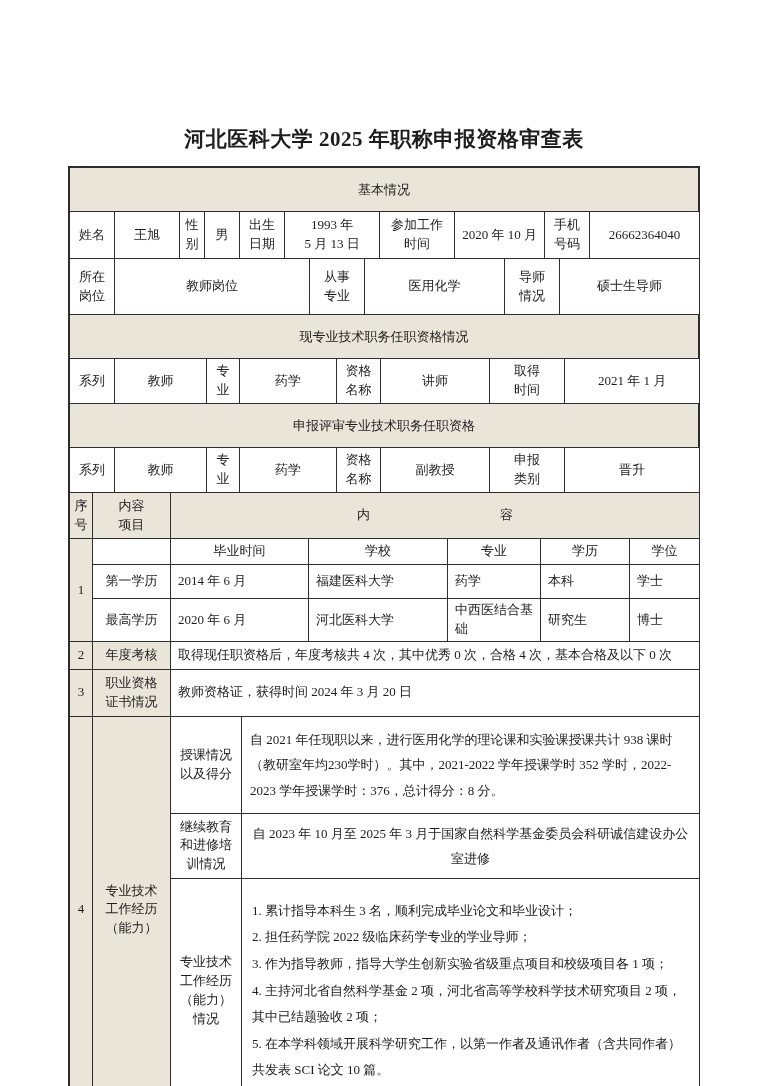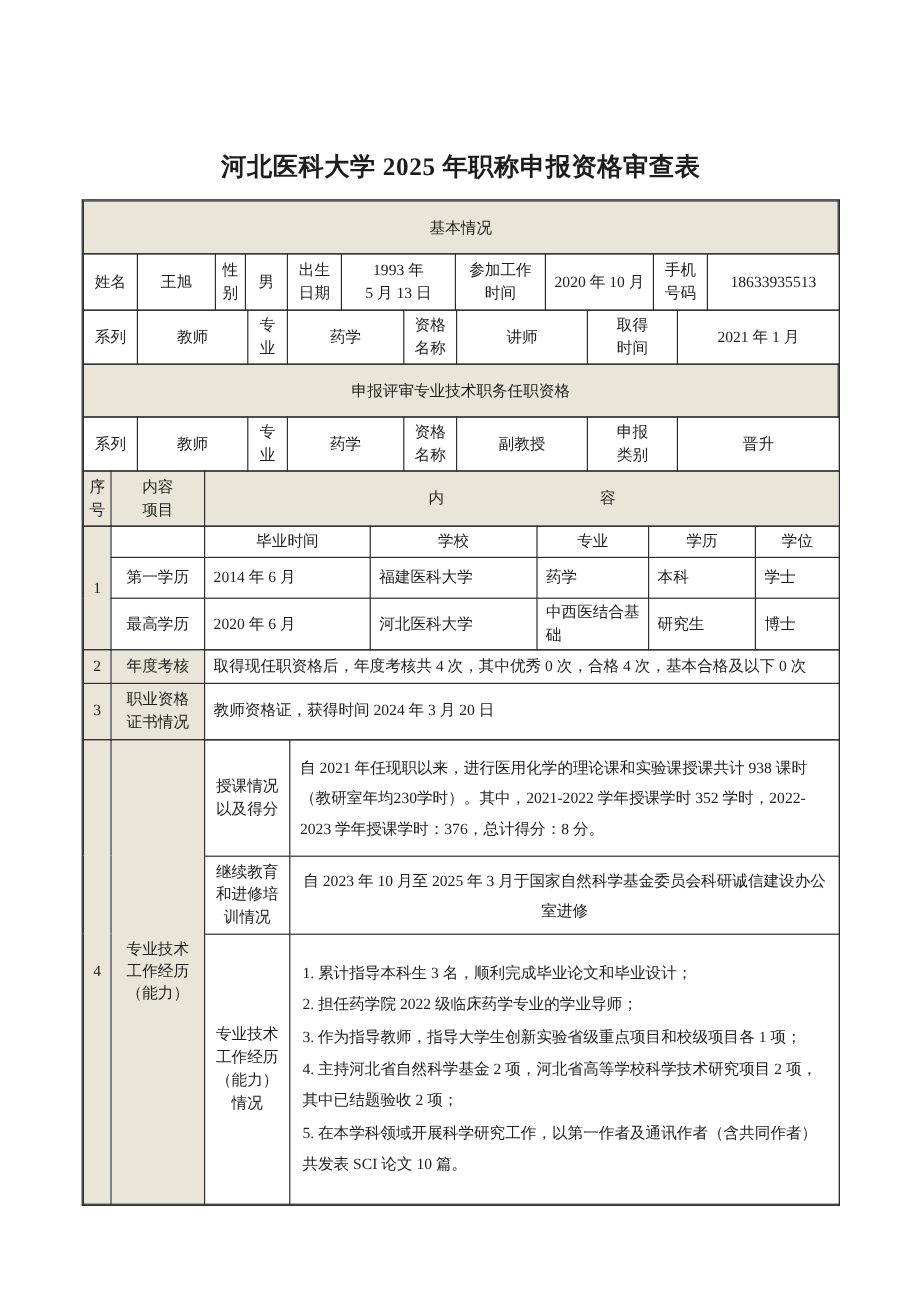--- a/index.html
+++ b/index.html
@@ -87,7 +87,7 @@
       <td class="c">2020 年 10 月</td>
       <td class="c pre">手机
 号码</td>
-      <td class="c">18633935513</td>
+      <td class="c">26662364040</td>
     </tr>
   </tbody>
     </table>

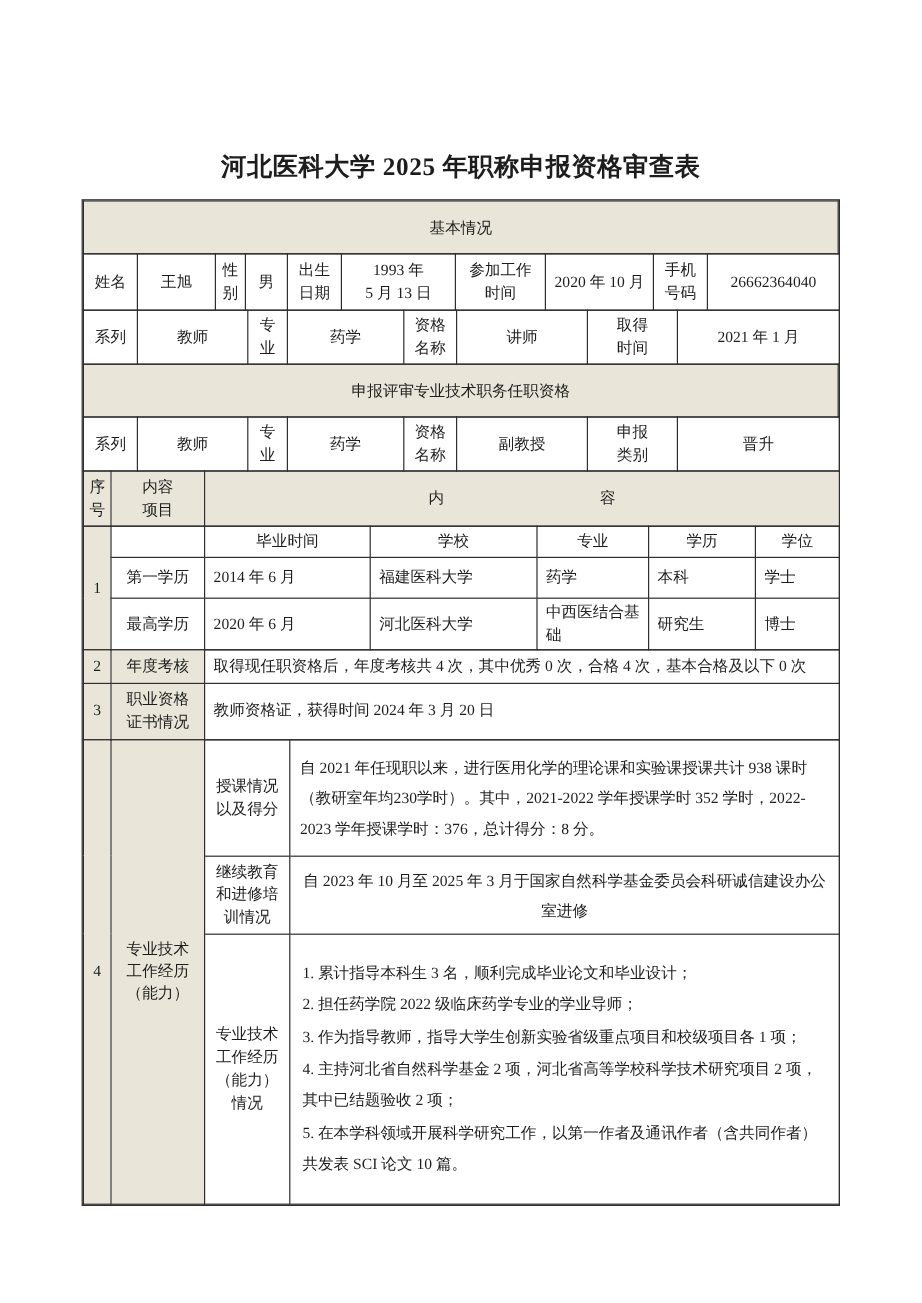--- a/index.html
+++ b/index.html
@@ -92,6 +92,29 @@
   </tbody>
     </table>
 
+  <table>
+    <colgroup>
+      <col style="width:45px">
+        <col style="width:195px">
+        <col style="width:55px">
+      <col style="width:140px">
+        <col style="width:55px">
+        <col style="width:140px">
+    </colgroup>
+    <tbody>
+        <tr class="rh53">
+      <td class="c pre">所在
+岗位</td>
+      <td class="c">教师岗位</td>
+      <td class="c pre">从事
+专业</td>
+      <td class="c">医用化学</td>
+      <td class="c pre">导师
+情况</td>
+      <td class="c">硕士生导师</td>
+    </tr>
+  </tbody>
+    </table>
 
 
   <table>

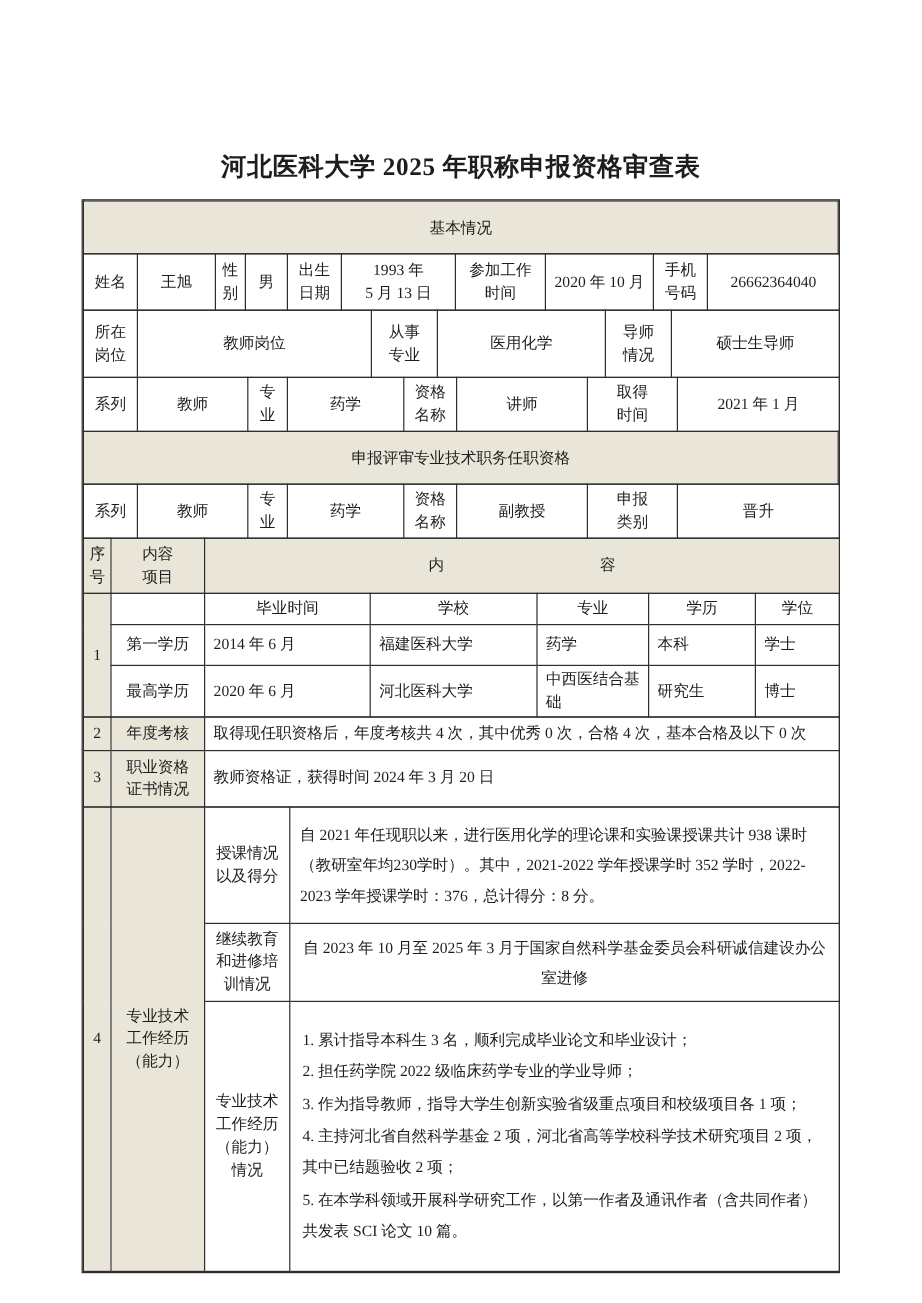--- a/index.html
+++ b/index.html
@@ -116,6 +116,13 @@
   </tbody>
     </table>
 
+  <table class="bar">
+    <tbody>
+        <tr>
+          <td>现专业技术职务任职资格情况</td>
+        </tr>
+  </tbody>
+    </table>
 
   <table>
     <colgroup>

